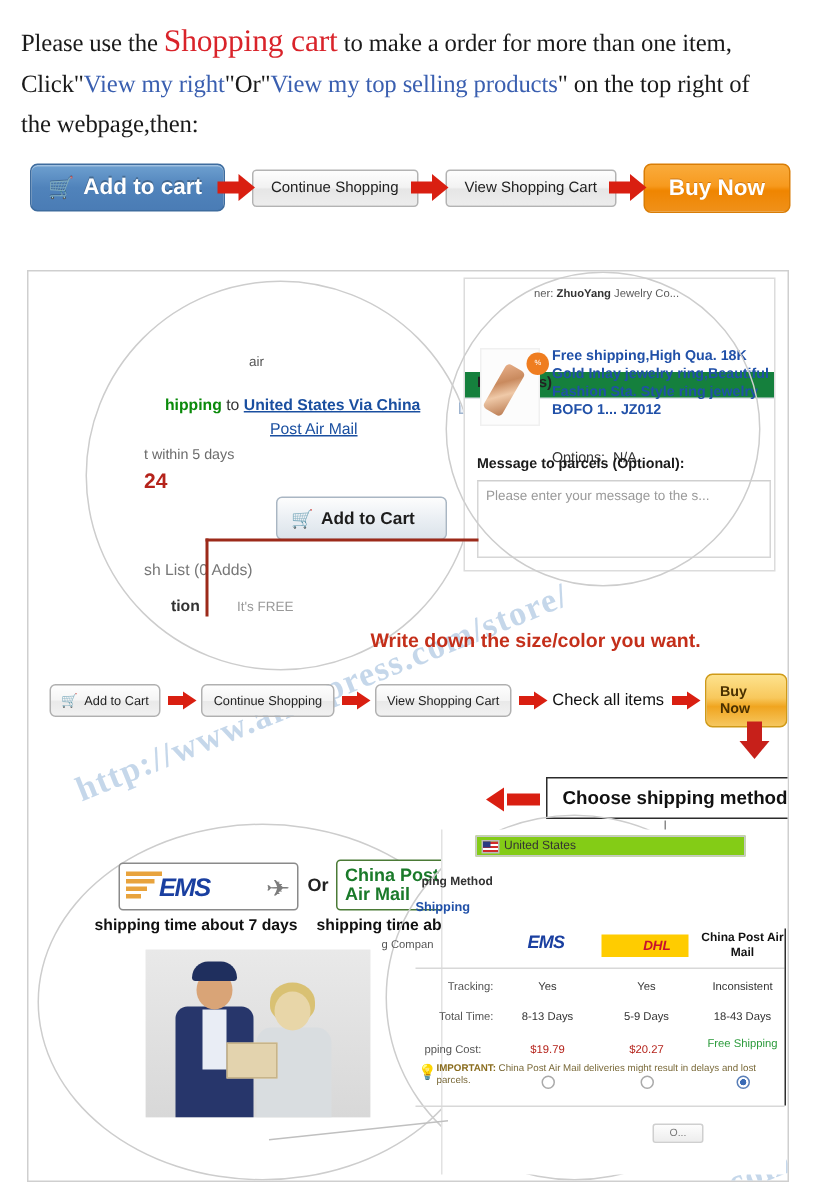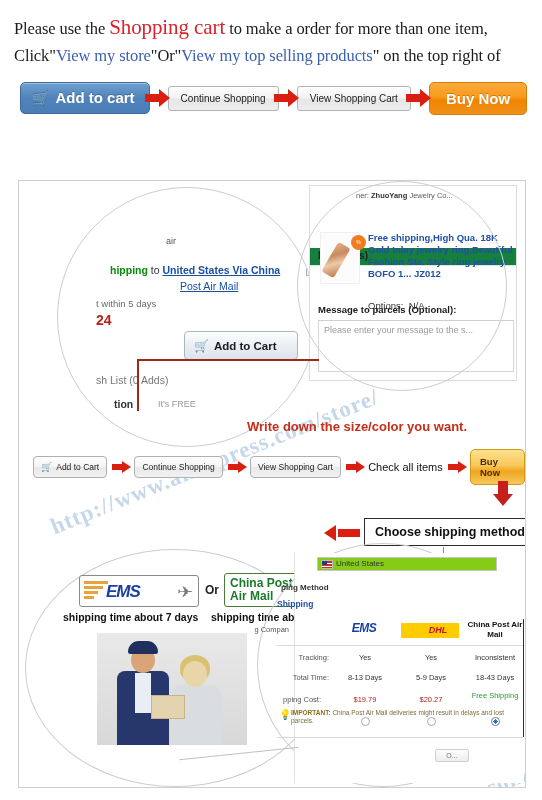--- a/index.html
+++ b/index.html
@@ -369,7 +369,7 @@
     <span>Please use the </span><span class="hl-red">Shopping cart</span><span> to make a order for more than one item,</span>
   </div>
   <div>
-    <span>Click"</span><span class="hl-blue">View my store</span><span>"Or"</span><span class="hl-blue">View my top selling products</span><span>" on the top right of</span>
+    <span>Click"</span><span class="hl-blue">View my right</span><span>"Or"</span><span class="hl-blue">View my top selling products</span><span>" on the top right of</span>
   </div>
 </div>
 

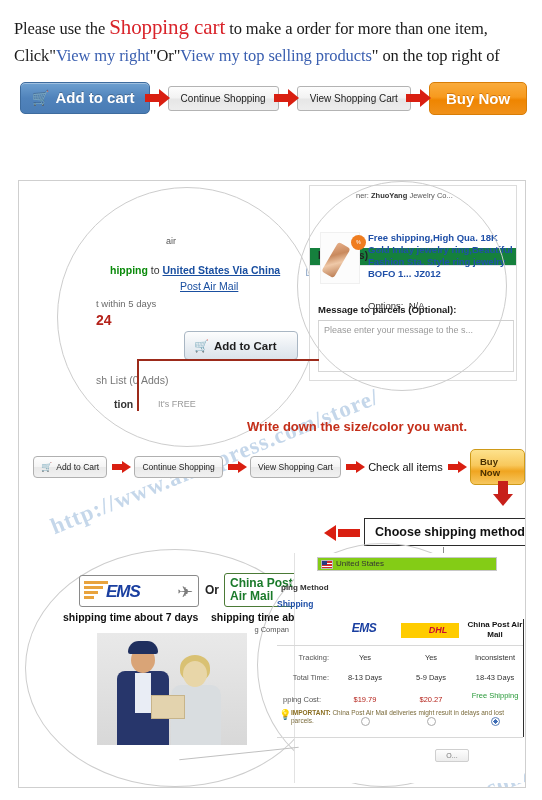--- a/index.html
+++ b/index.html
@@ -371,6 +371,7 @@
   <div>
     <span>Click"</span><span class="hl-blue">View my right</span><span>"Or"</span><span class="hl-blue">View my top selling products</span><span>" on the top right of</span>
   </div>
+  <div>the webpage,then:</div>
 </div>
 
 <div class="top-flow">

